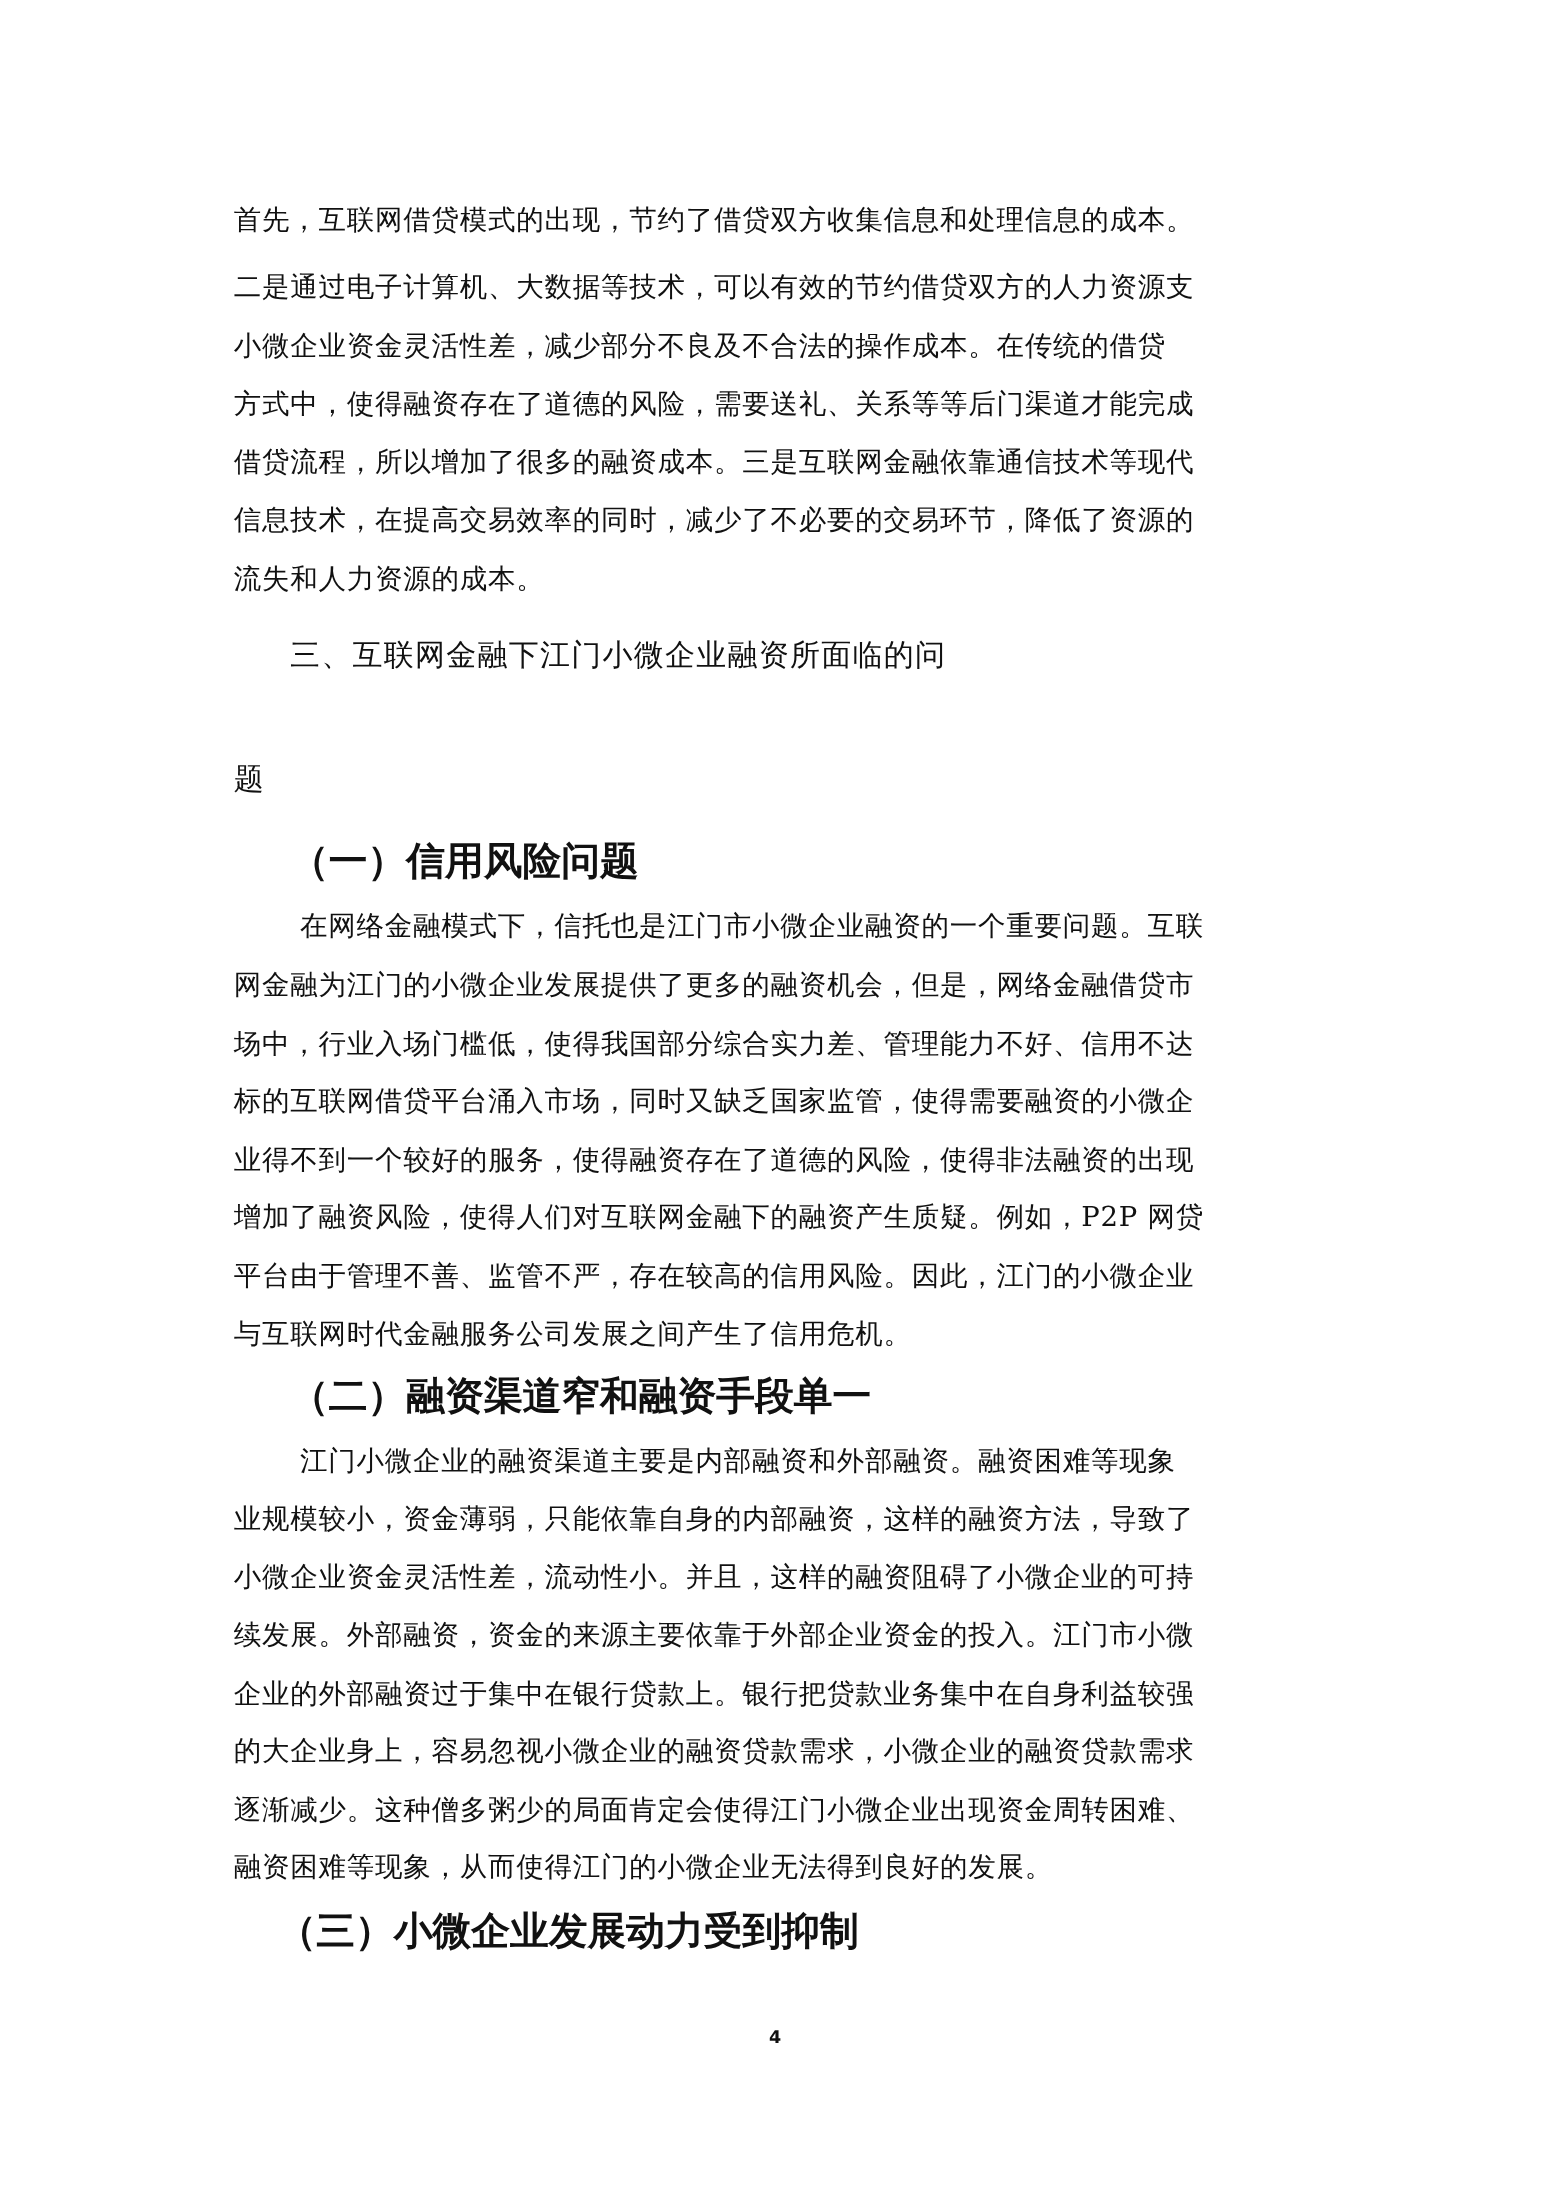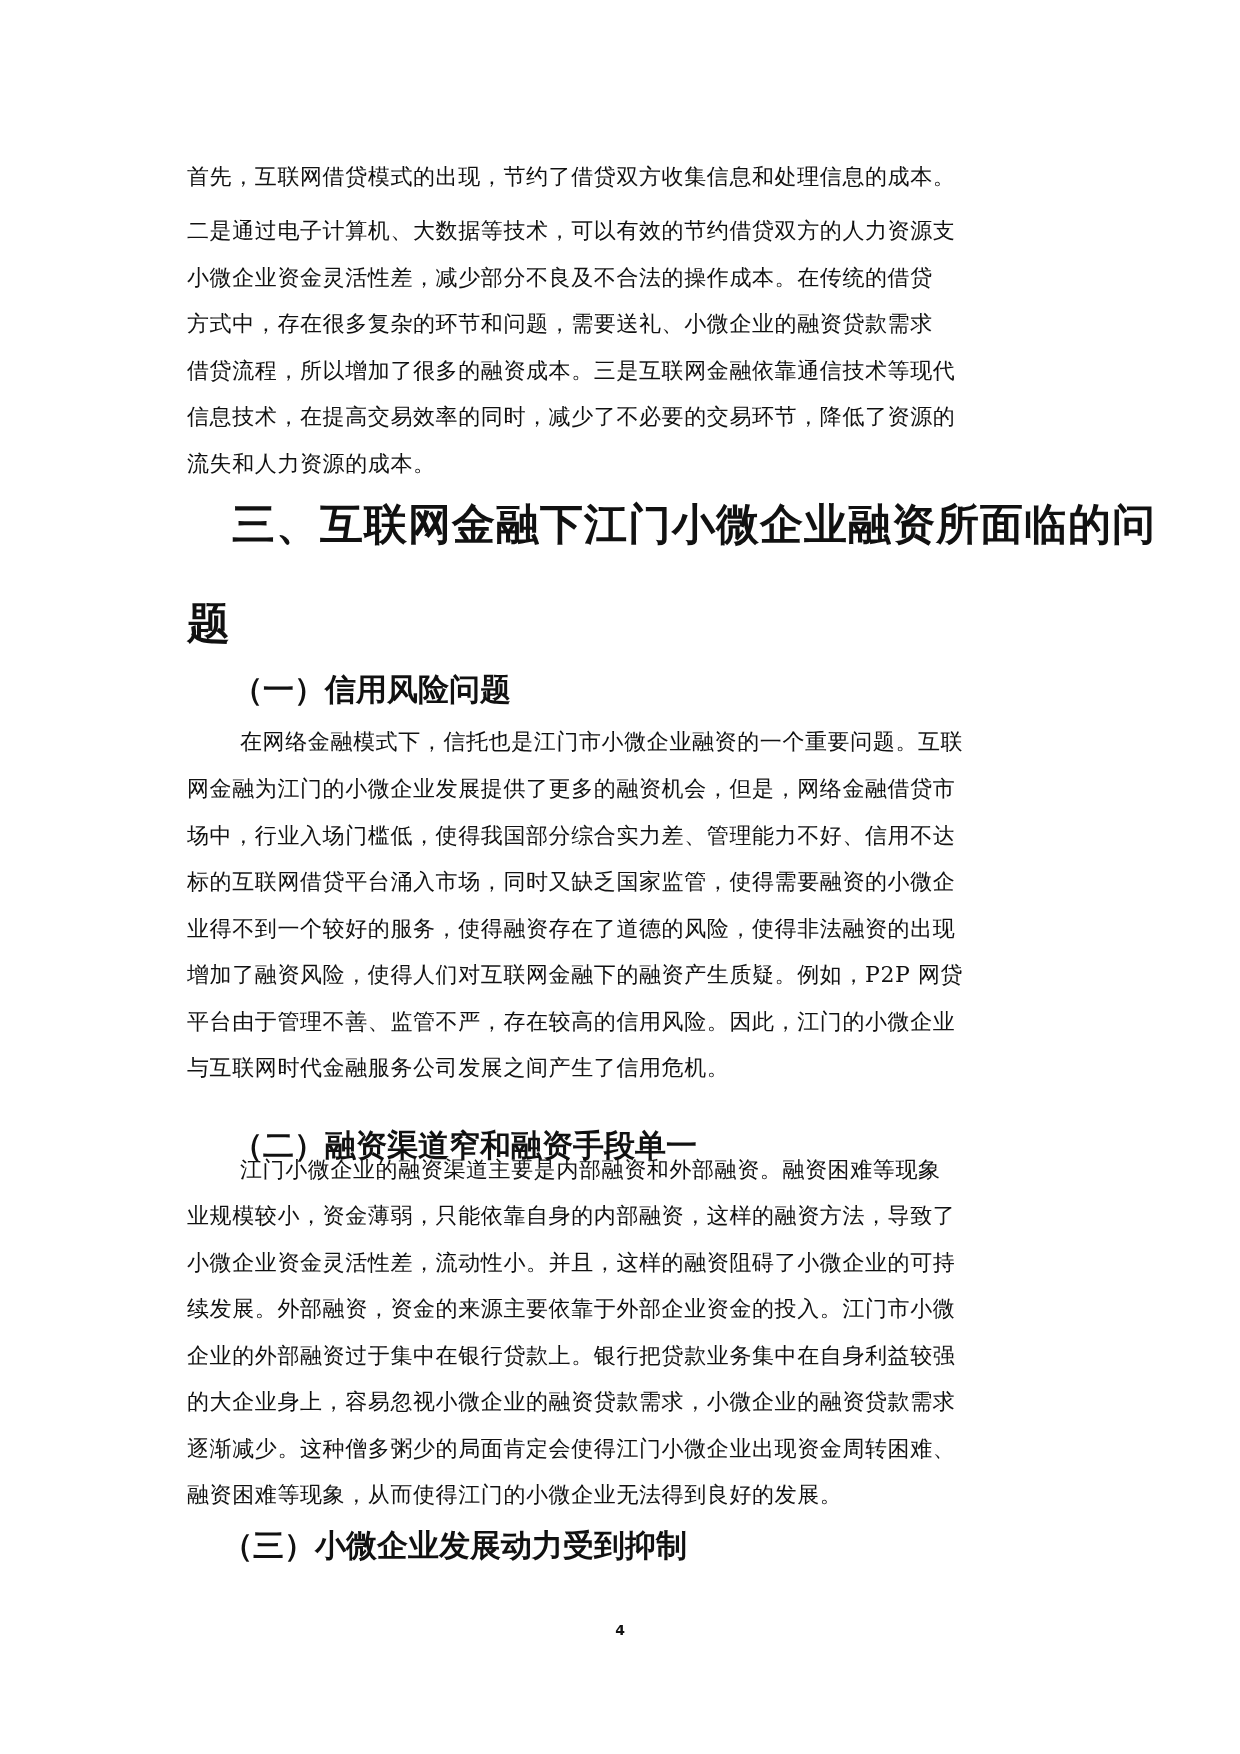--- a/index.html
+++ b/index.html
@@ -25,7 +25,7 @@
     <div class="line" style="top:162px">首先，互联网借贷模式的出现，节约了借贷双方收集信息和处理信息的成本。</div>
     <div class="line" style="top:216px">二是通过电子计算机、大数据等技术，可以有效的节约借贷双方的人力资源支</div>
     <div class="line" style="top:263px">小微企业资金灵活性差，减少部分不良及不合法的操作成本。在传统的借贷</div>
-    <div class="line" style="top:309px">方式中，存在很多复杂的环节和问题，需要送礼、小微企业的融资贷款需求</div>
+    <div class="line" style="top:309px">方式中，使得融资存在了道德的风险，需要送礼、关系等等后门渠道才能完成</div>
     <div class="line" style="top:356px">借贷流程，所以增加了很多的融资成本。三是互联网金融依靠通信技术等现代</div>
     <div class="line" style="top:402px">信息技术，在提高交易效率的同时，减少了不必要的交易环节，降低了资源的</div>
     <div class="line" style="top:449px">流失和人力资源的成本。</div>

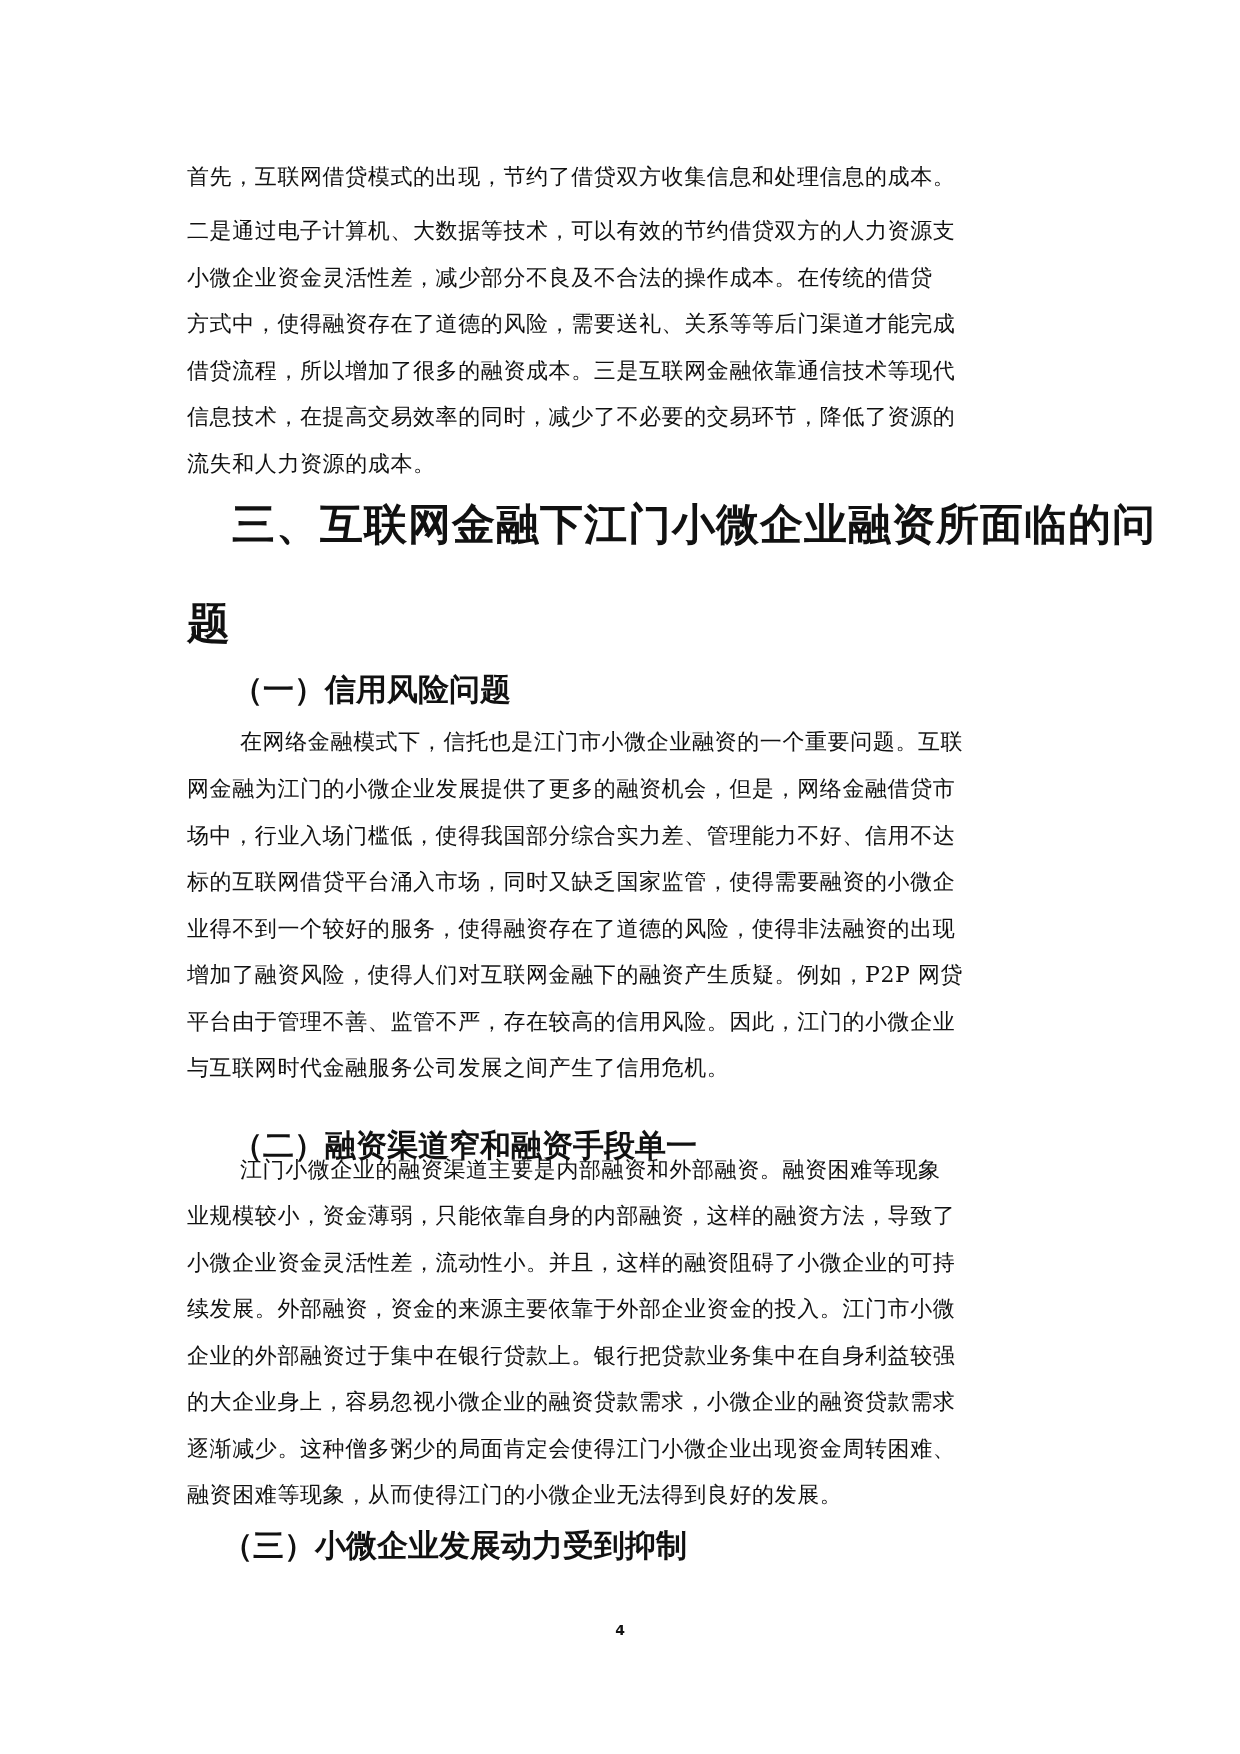--- a/index.html
+++ b/index.html
@@ -10,7 +10,7 @@
           white-space: nowrap; letter-spacing: 0.6px; }
   .indent { left: 240px; width: 807px; }
   .h1 { position: absolute; font-family: "DejaVu Sans", "Liberation Sans", sans-serif;
-        font-weight: bold; font-size: 43px; line-height: 44px; letter-spacing: 1px; white-space: nowrap; }
+        font-weight: normal; font-size: 24px; line-height: 44px; letter-spacing: 1px; white-space: nowrap; }
   .h2 { position: absolute; font-family: "DejaVu Sans", "Liberation Sans", sans-serif;
         font-weight: bold; font-size: 31px; line-height: 34px; white-space: nowrap; }
   .pnum { position: absolute; left: 0; width: 1240px; top: 1622px; text-align: center;

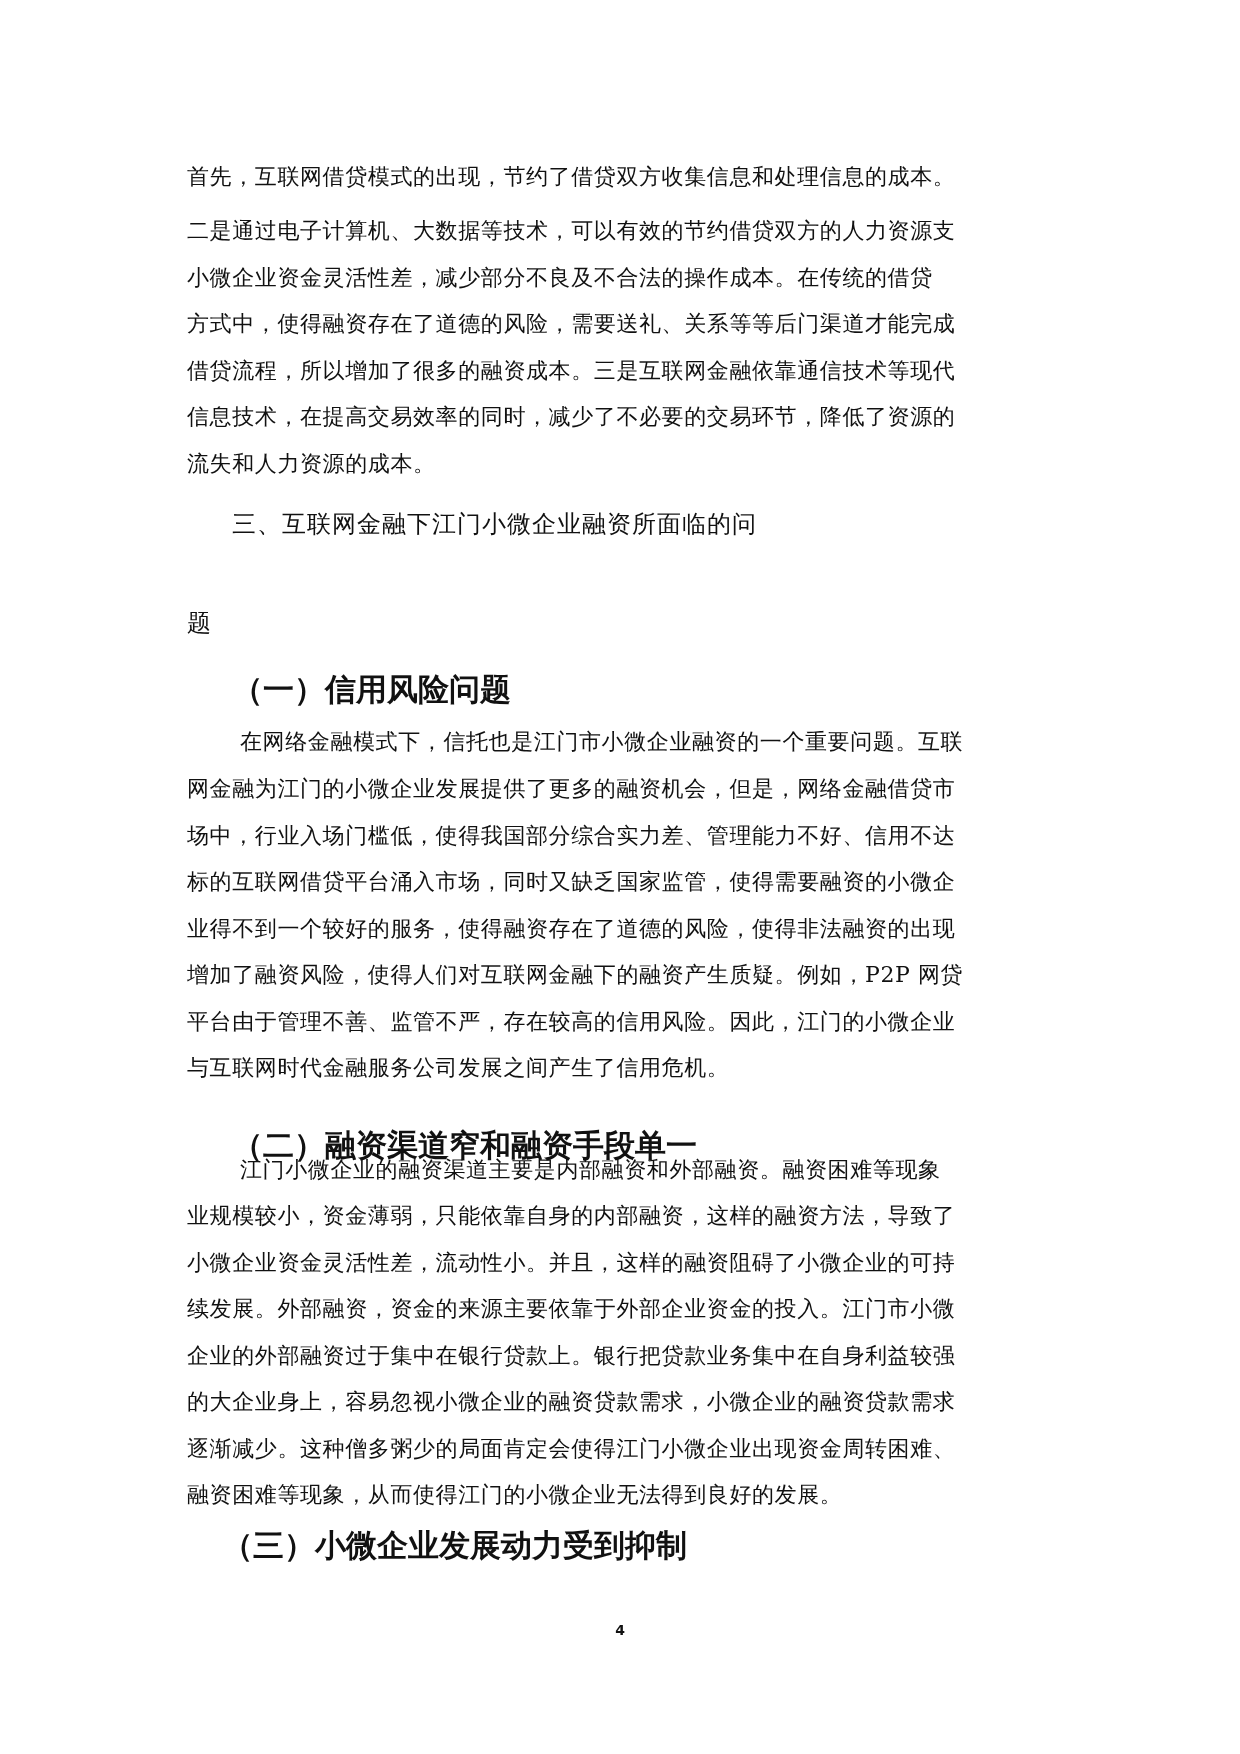--- a/index.html
+++ b/index.html
@@ -46,7 +46,7 @@
     <div class="line" style="top:1053px">与互联网时代金融服务公司发展之间产生了信用危机。</div>
   </div>
 
-  <div class="h2" style="left:232px; top:1100px;margin-top:28px;">（二）融资渠道窄和融资手段单一</div>
+  <div class="h2" style="left:232px; top:1100px;">（二）融资渠道窄和融资手段单一</div>
   <div>
     <div class="line indent" style="top:1155px">江门小微企业的融资渠道主要是内部融资和外部融资。融资困难等现象</div>
     <div class="line" style="top:1201px">业规模较小，资金薄弱，只能依靠自身的内部融资，这样的融资方法，导致了</div>

